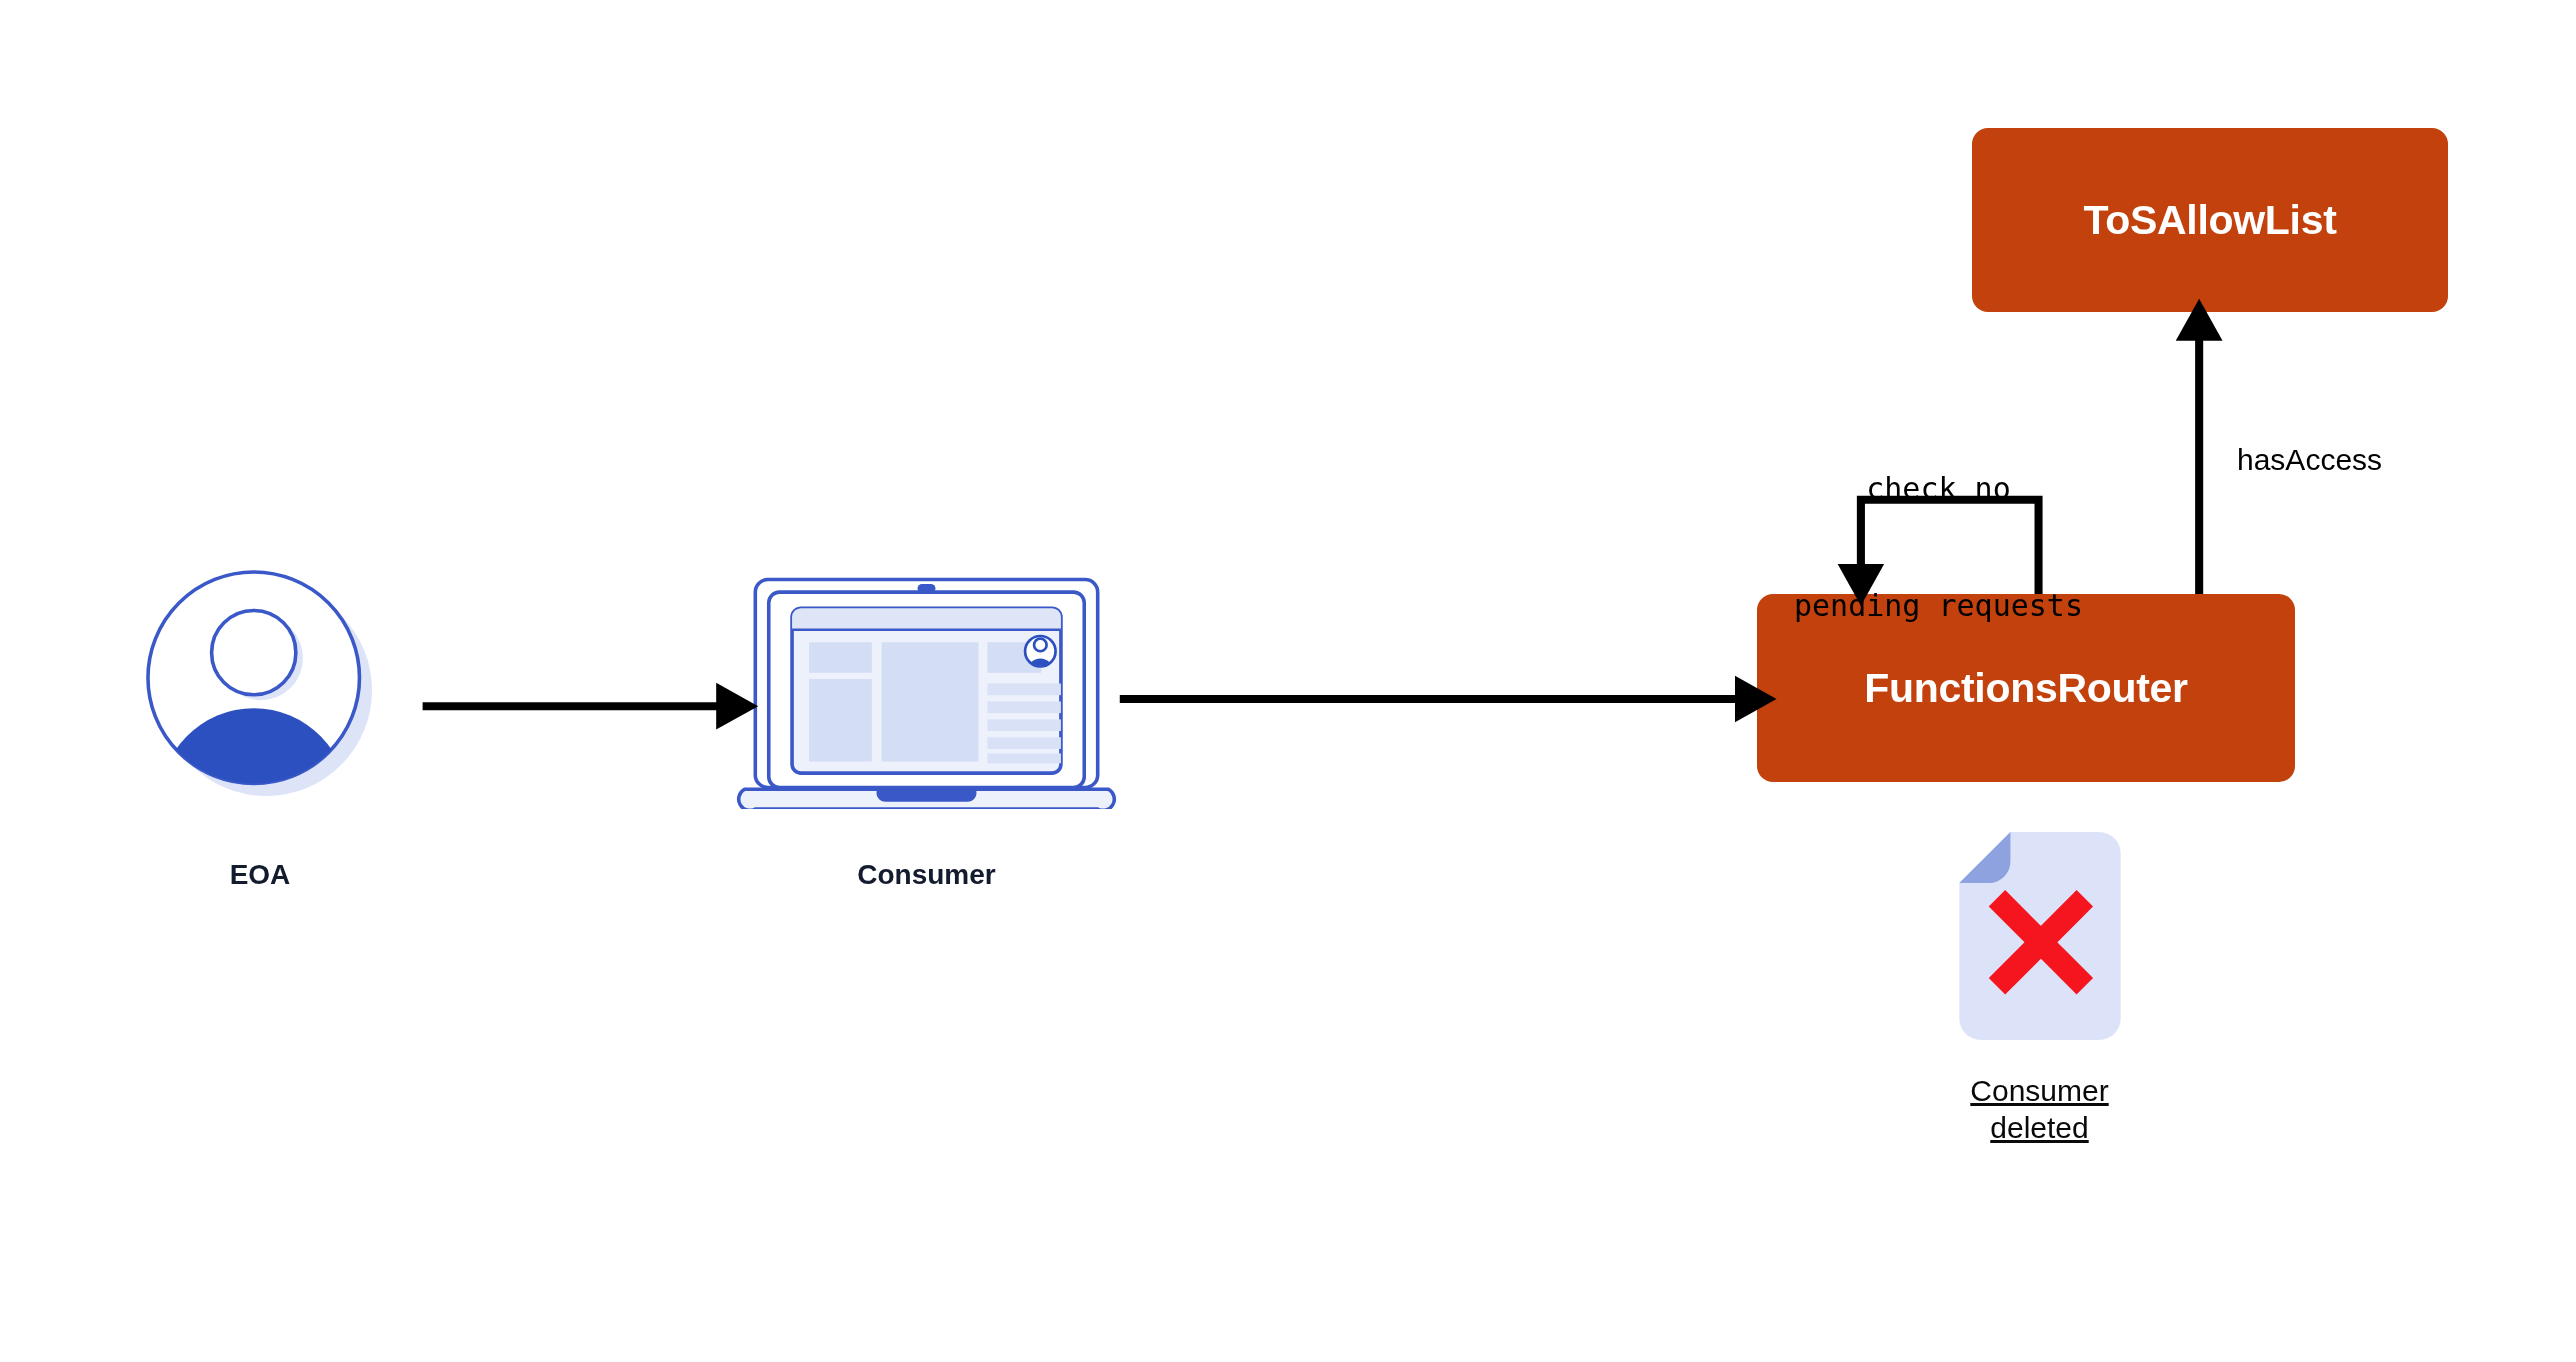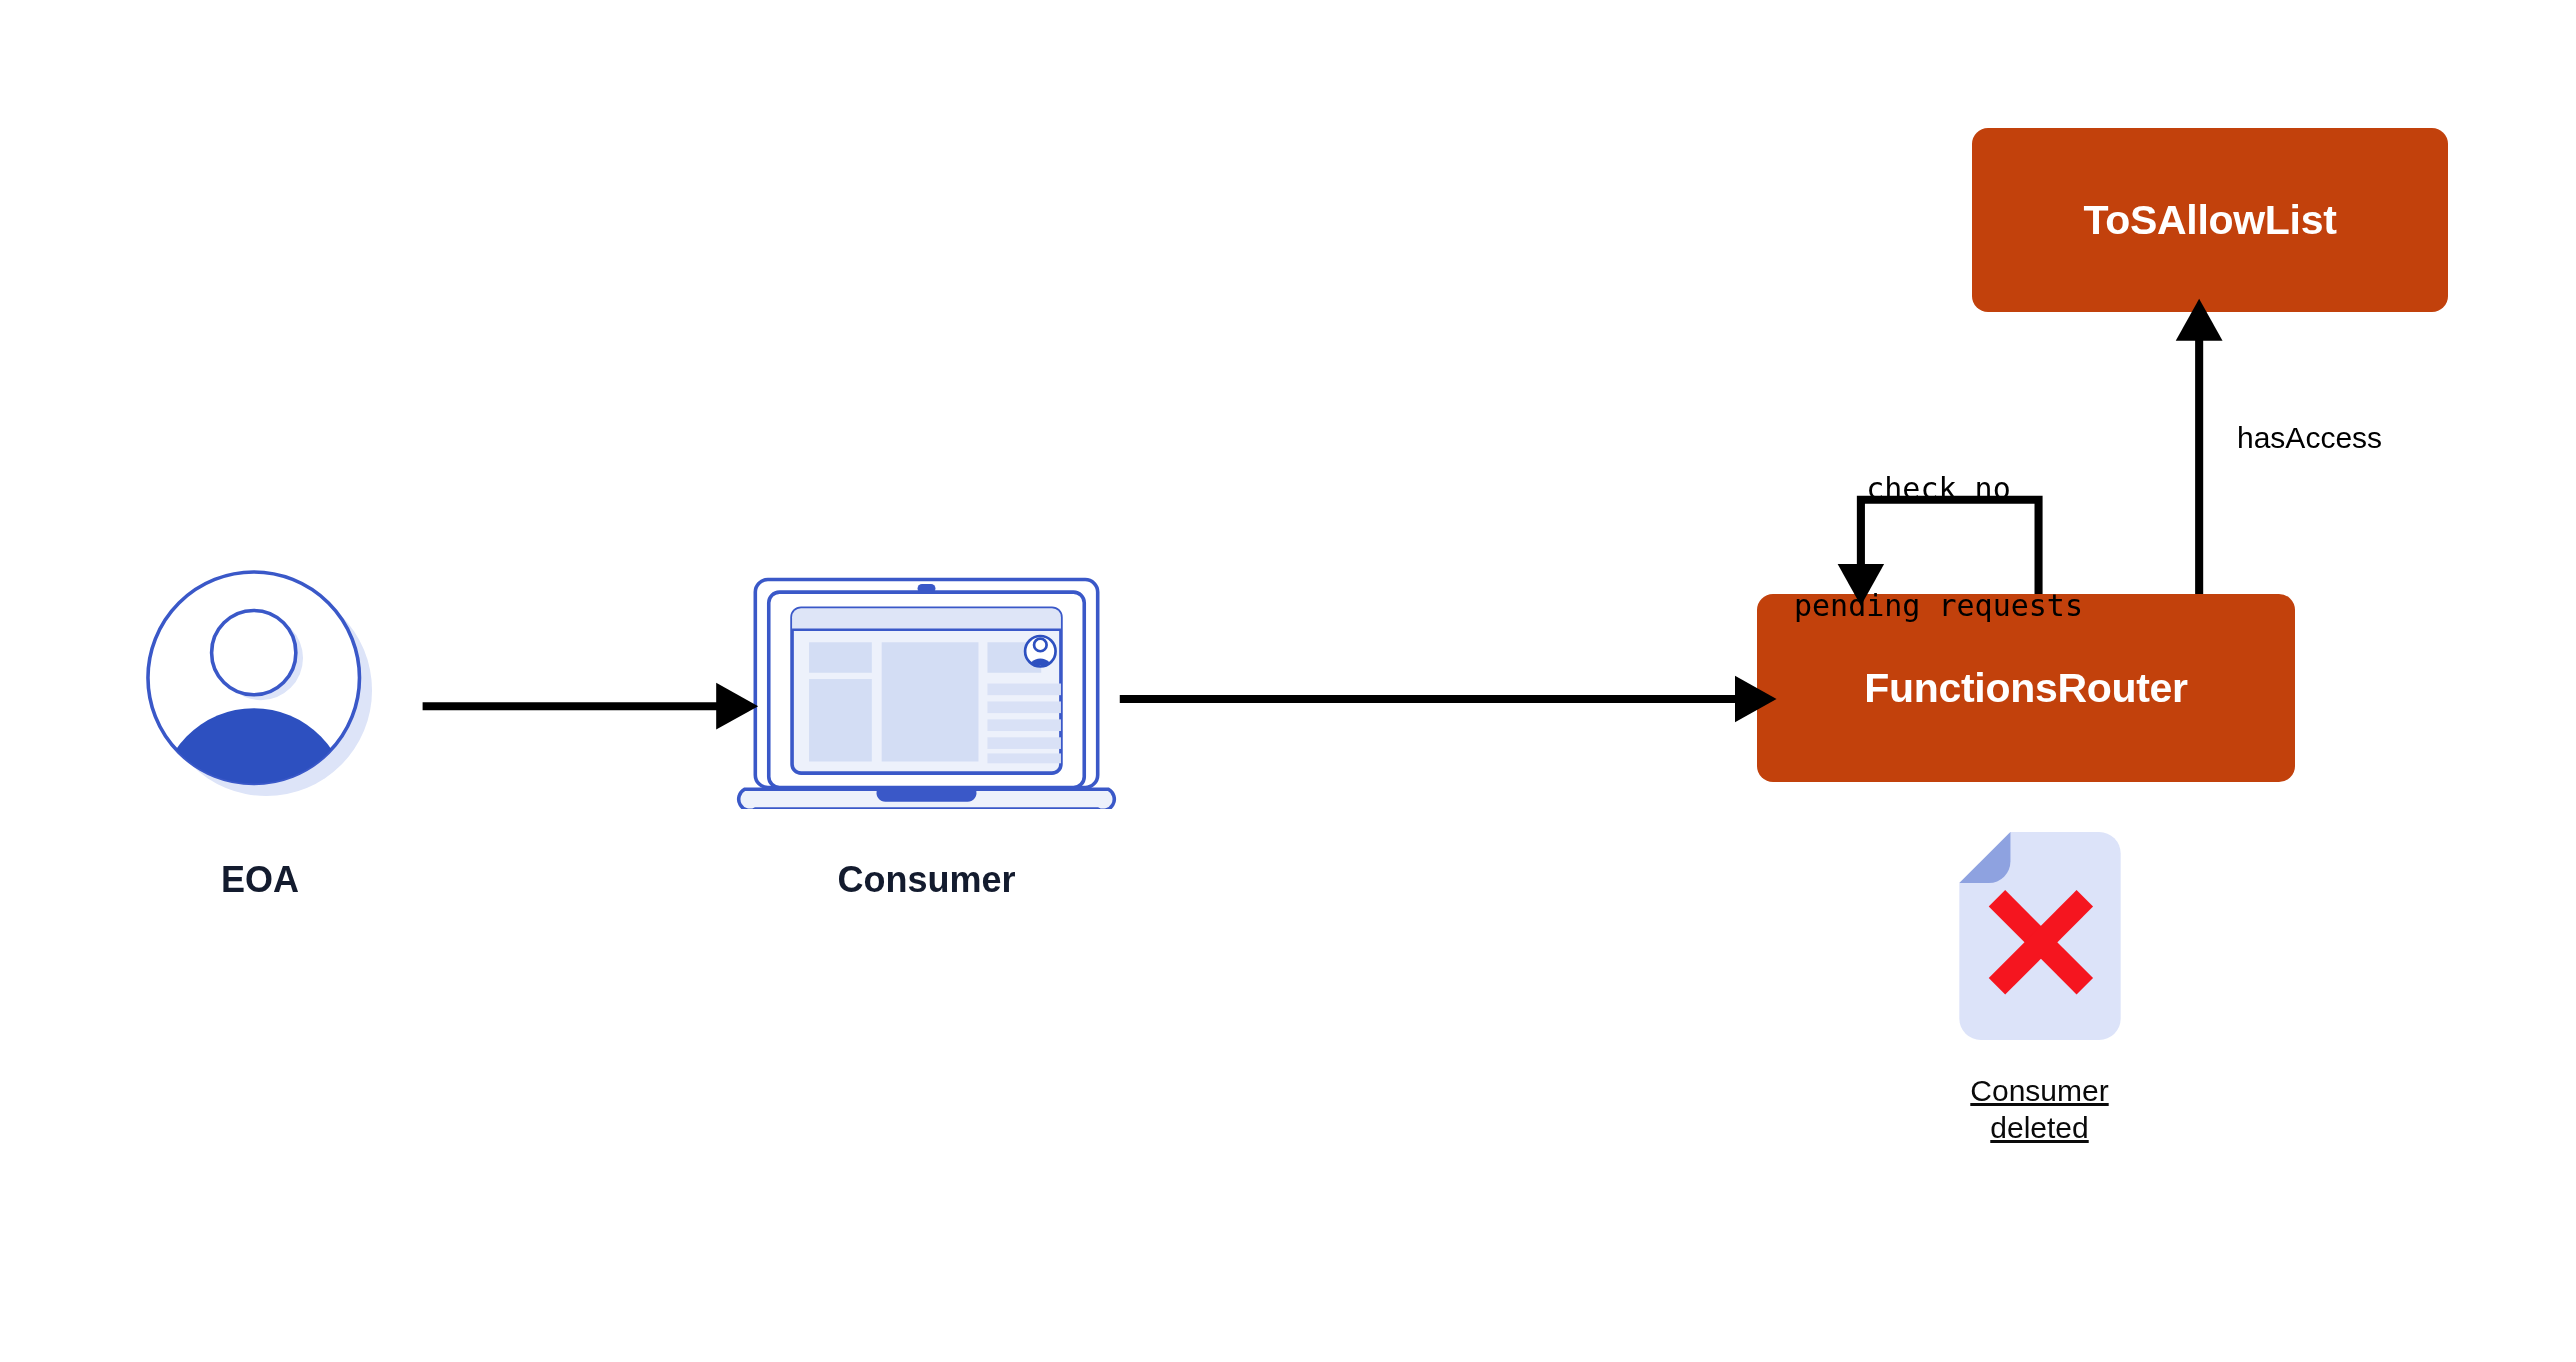--- a/index.html
+++ b/index.html
@@ -188,7 +188,7 @@
     <div>pending requests</div>
   </div>
 
-  <div class="edge-label-sans" style="left:2237px; top:421px;">hasAccess</div>
+  <div class="edge-label-sans" style="left:2237px; top:443px;">hasAccess</div>
 
   <svg class="overlay" viewBox="0 0 2871 1519">
     <defs>

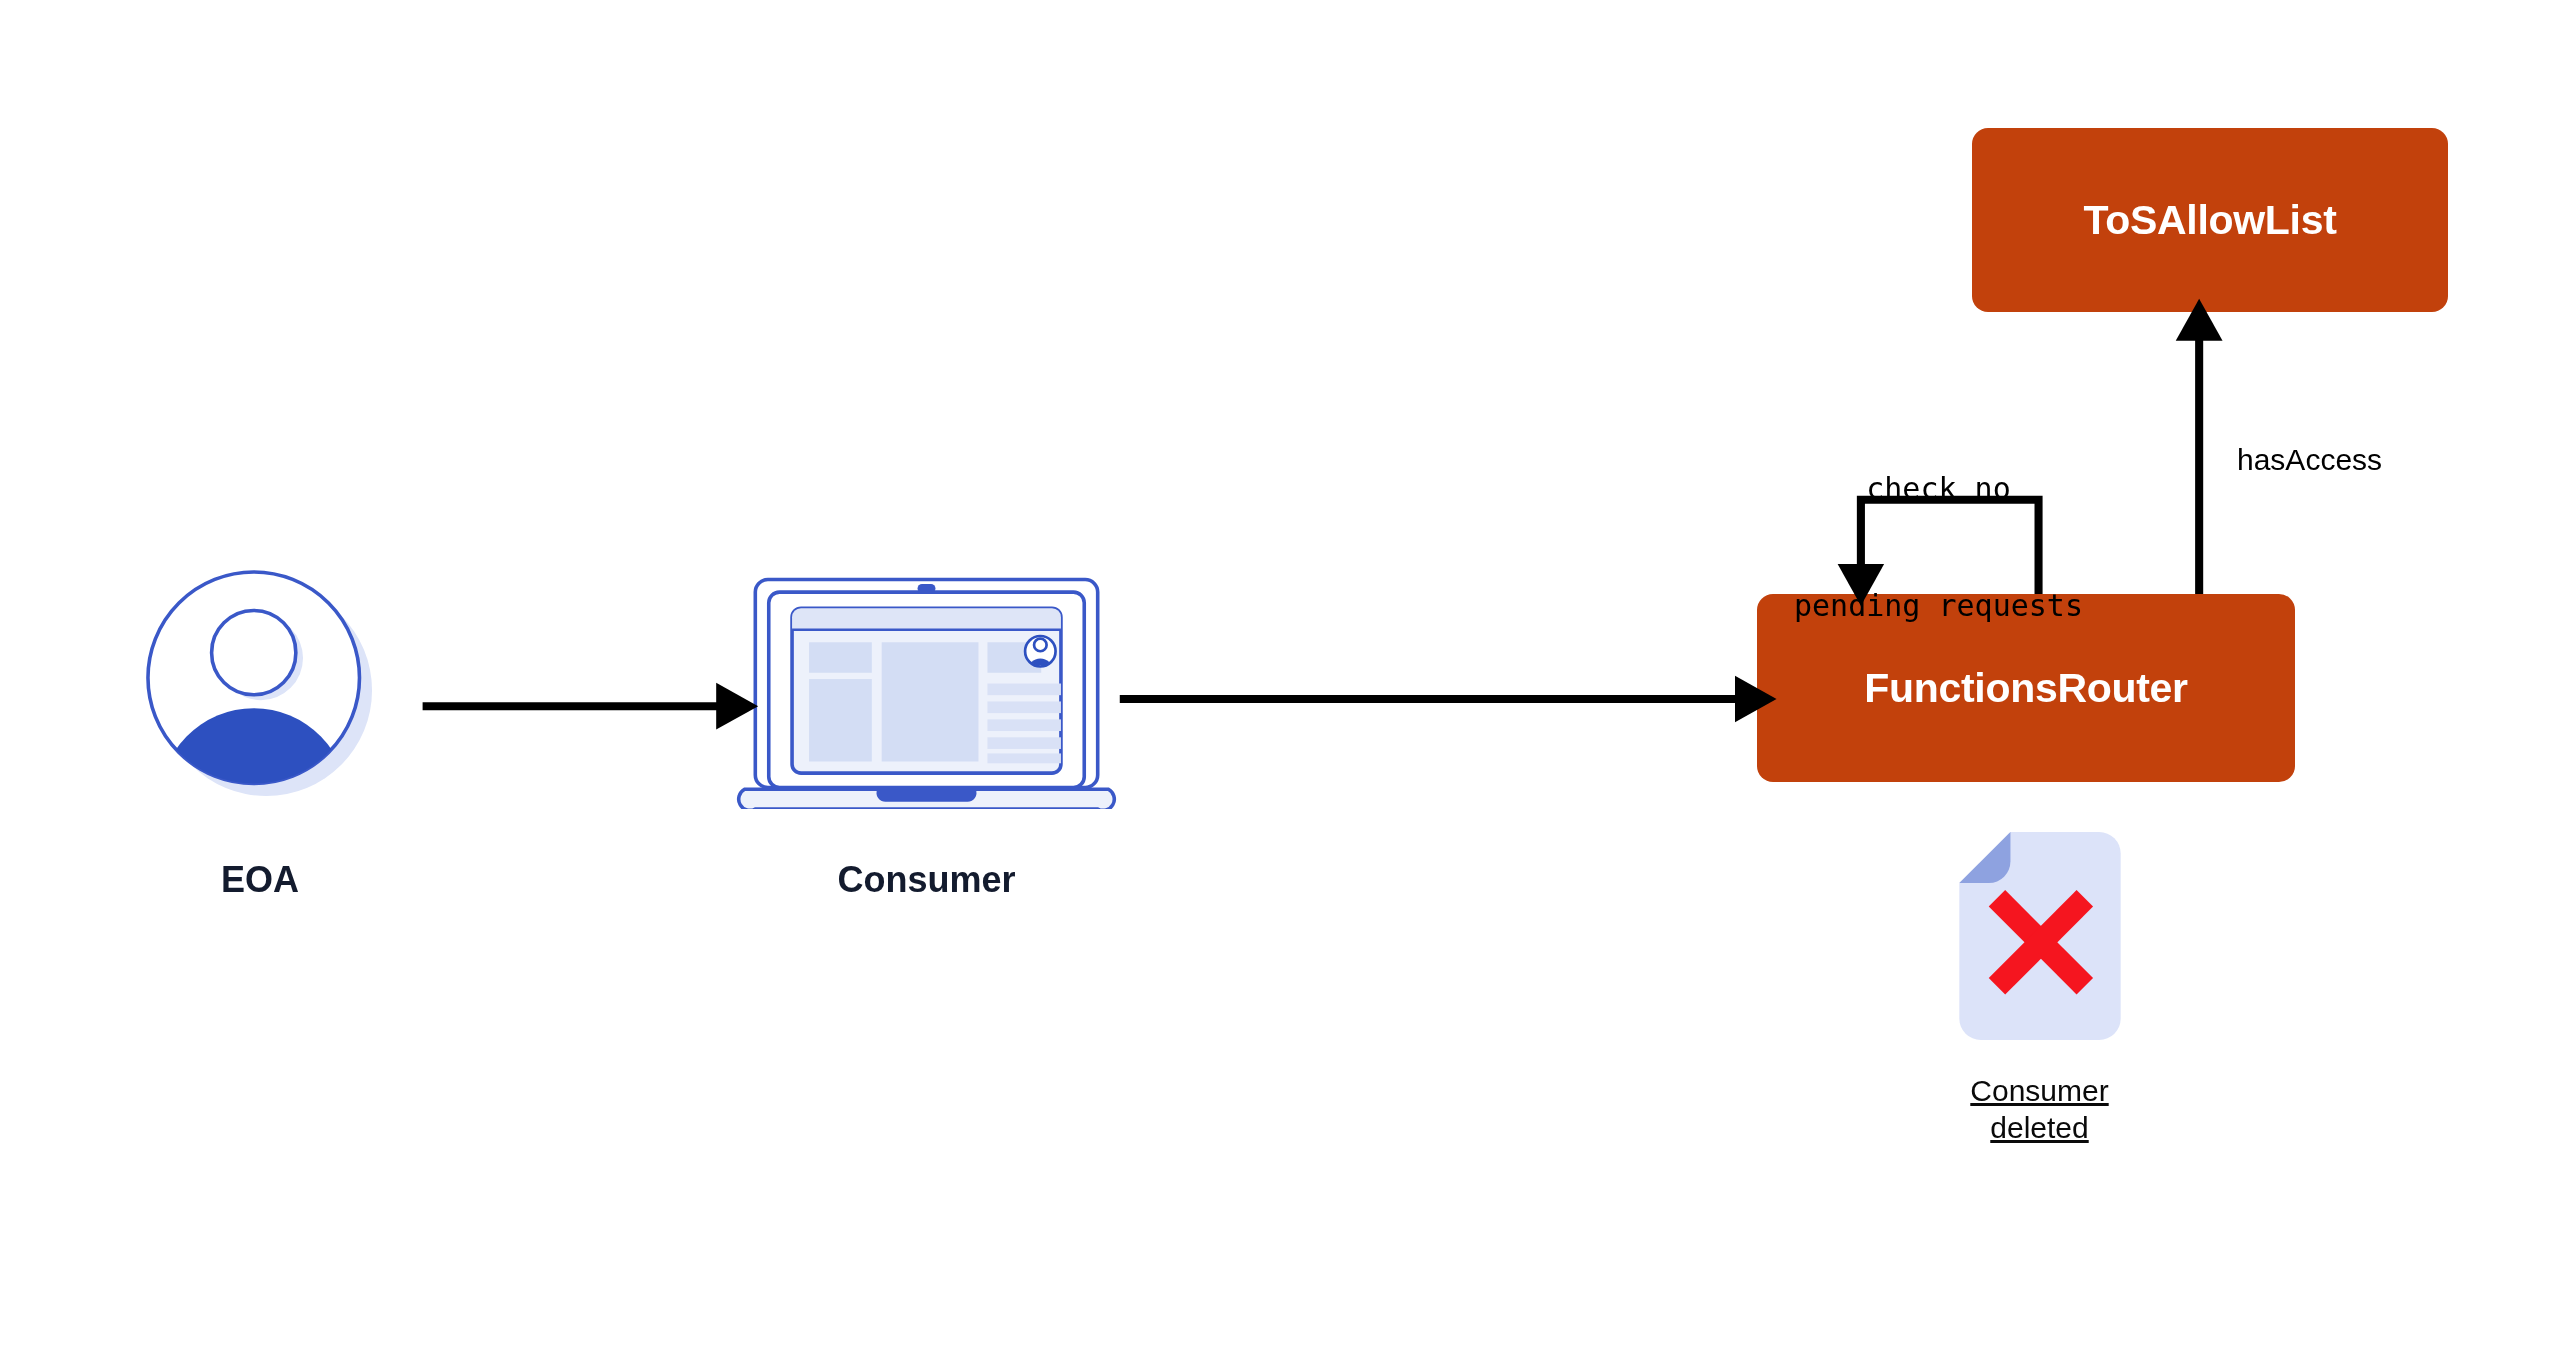--- a/index.html
+++ b/index.html
@@ -44,7 +44,7 @@
     color: #131B2E;
     font-family: "Liberation Sans", sans-serif;
     font-weight: bold;
-    font-size: 36px;
+    font-size: 28px;
     text-align: center;
     white-space: nowrap;
   }

